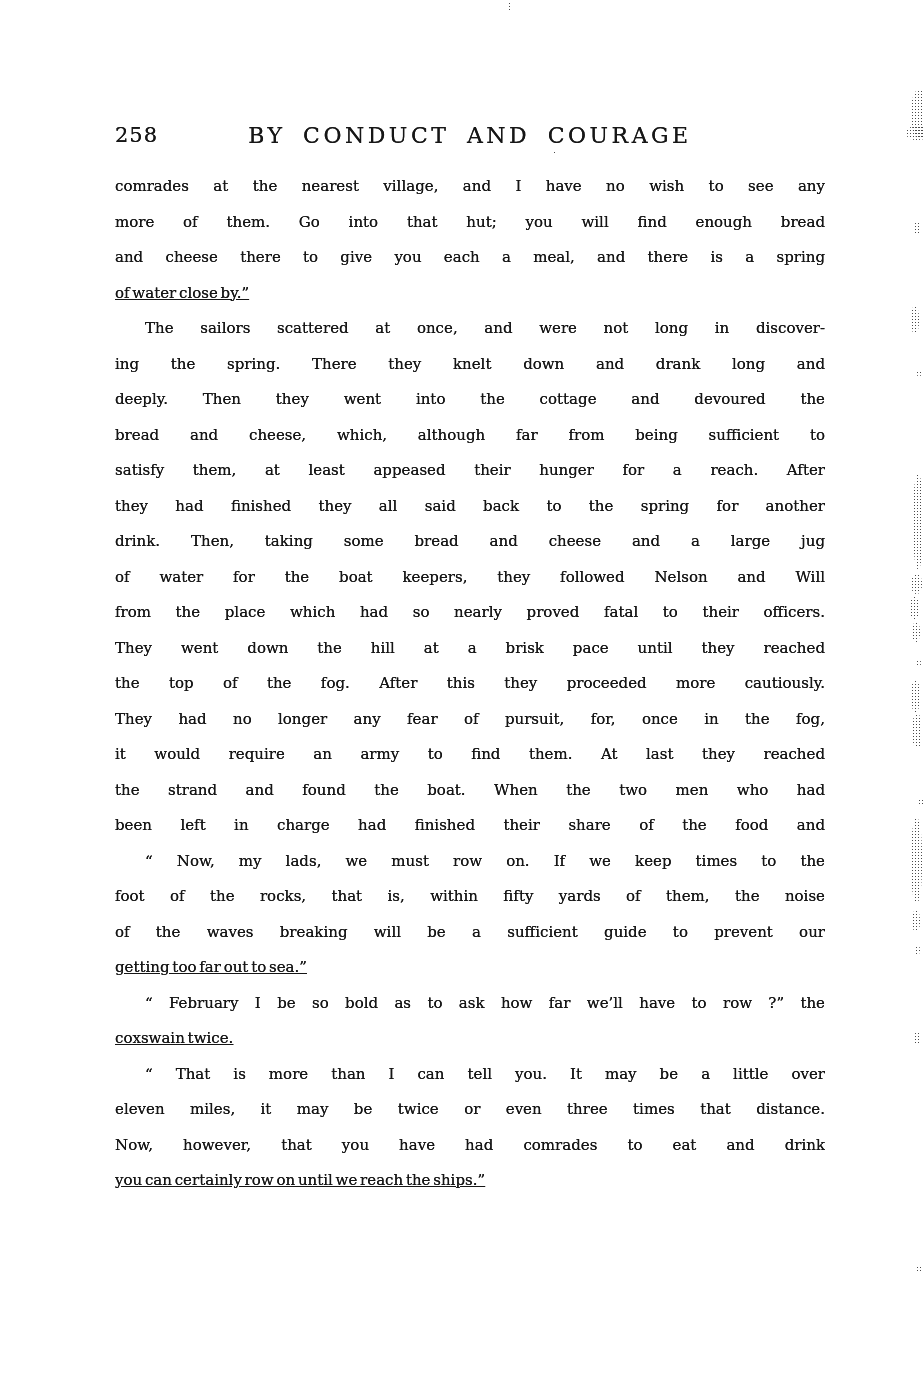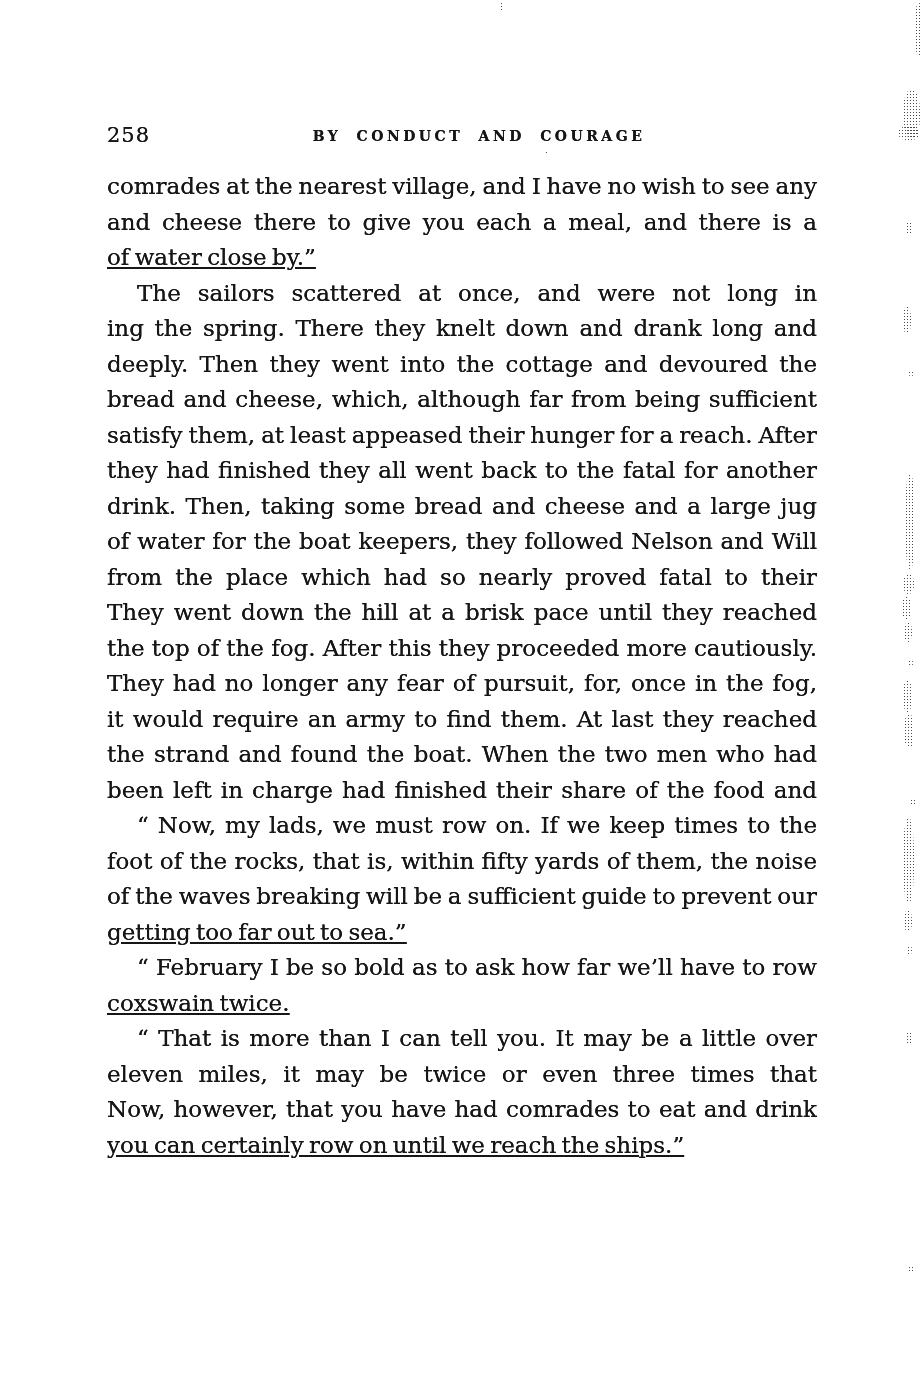--- a/index.html
+++ b/index.html
@@ -18,6 +18,7 @@
   .scan-page {
     position: absolute;
     inset: 0;
+    margin-left: 8px;
   }
   
   .page-header {

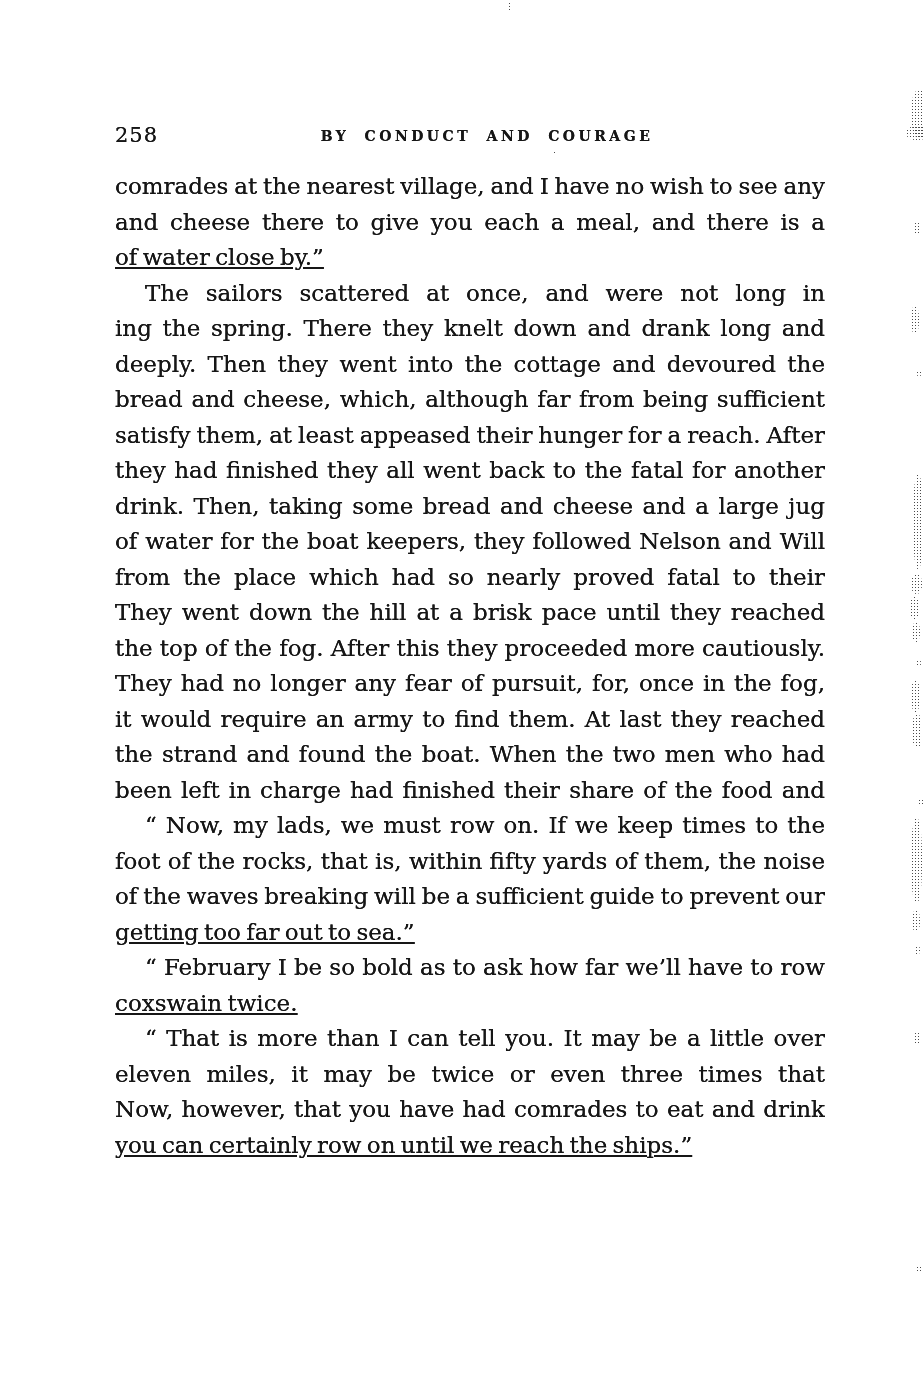--- a/index.html
+++ b/index.html
@@ -39,12 +39,12 @@
   }
   .running-title {
     position: absolute;
-    left: 17px;
+    left: 0;
     top: 1px;
     width: 100%;
     text-align: center;
-    font-size: 14px;
-    font-weight: bold;
+    font-size: 22px;
+    font-weight: normal;
     letter-spacing: 3.5px;
     word-spacing: 7px;
     text-shadow: 0 0 0.4px rgba(20,20,20,0.85);

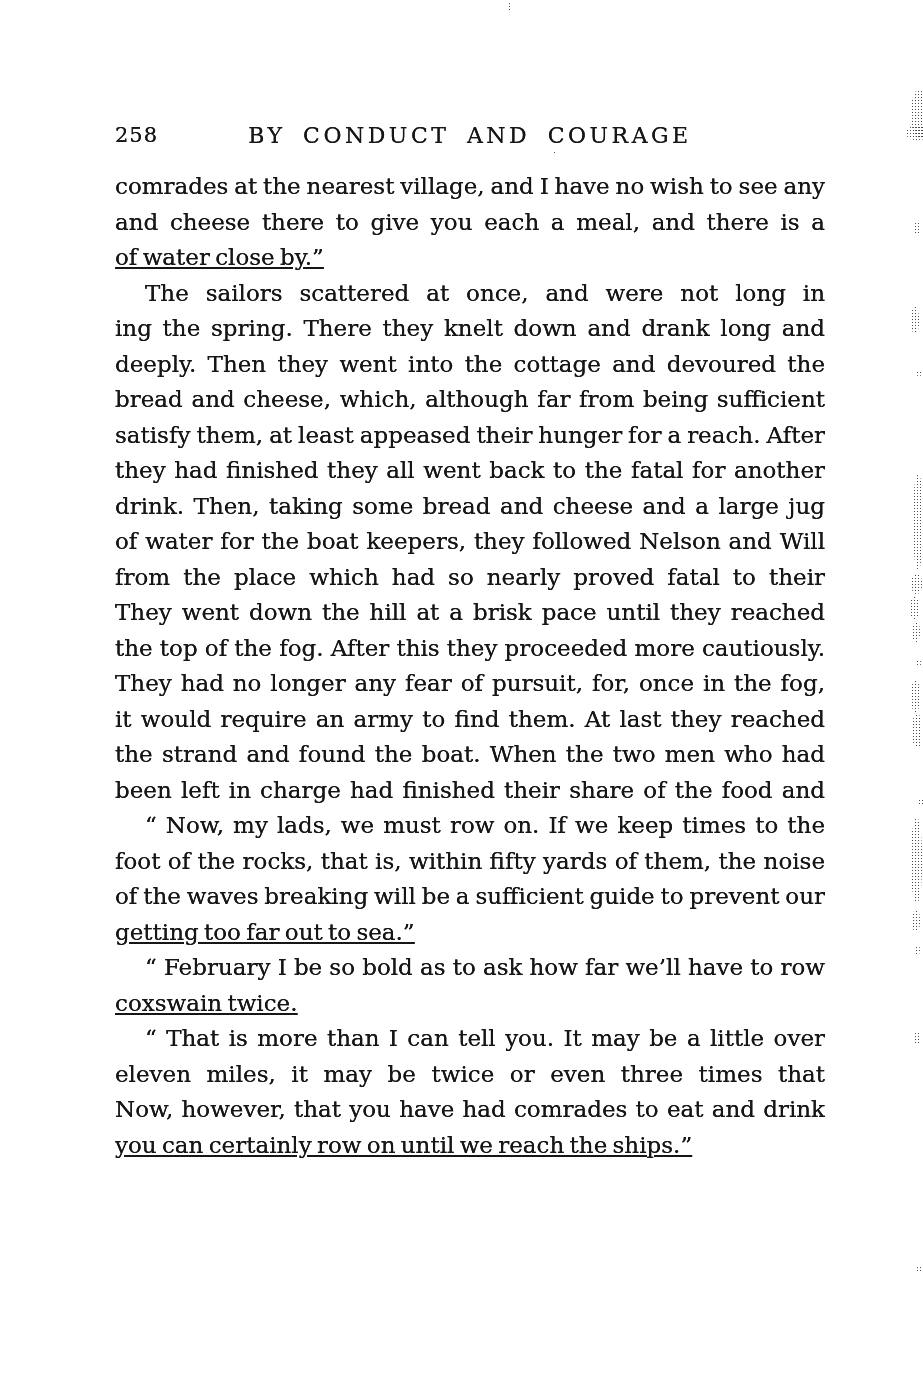--- a/index.html
+++ b/index.html
@@ -60,7 +60,7 @@
   .line {
     height: 35.5px;
     line-height: 35.5px;
-    font-size: 23px;
+    font-size: 15px;
     word-spacing: -2px;
     text-align: justify;
     text-align-last: justify;

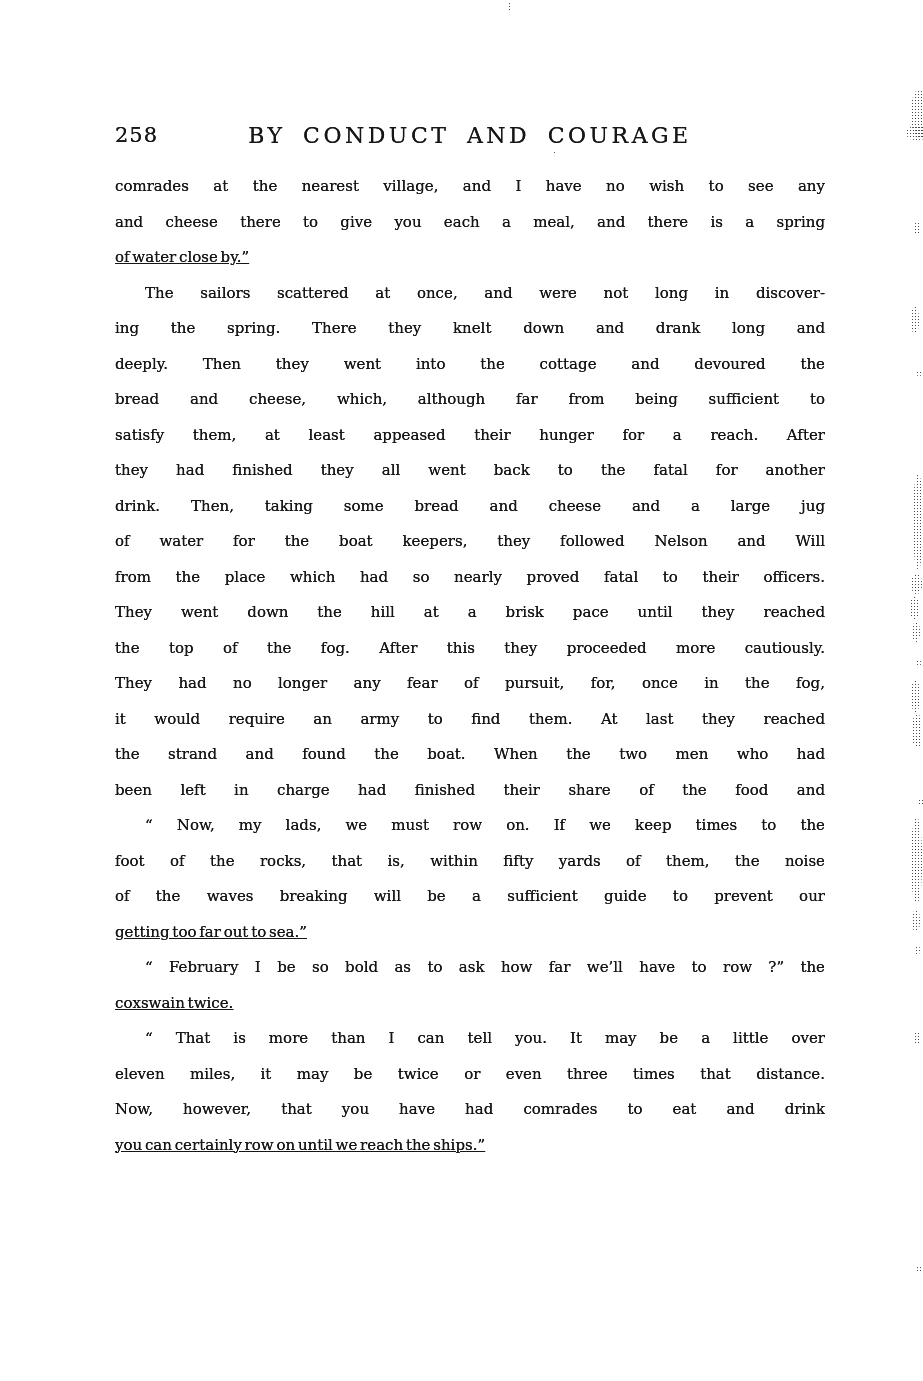--- a/index.html
+++ b/index.html
@@ -101,6 +101,7 @@
   <div class="page-body">
       <div class="paragraph">
         <div class="line">comrades at the nearest village, and I have no wish to see any</div>
+        <div class="line">more of them.  Go into that hut; you will find enough bread</div>
         <div class="line">and cheese there to give you each a meal, and there is a spring</div>
         <div class="line last">of water close by.”</div>
       </div>

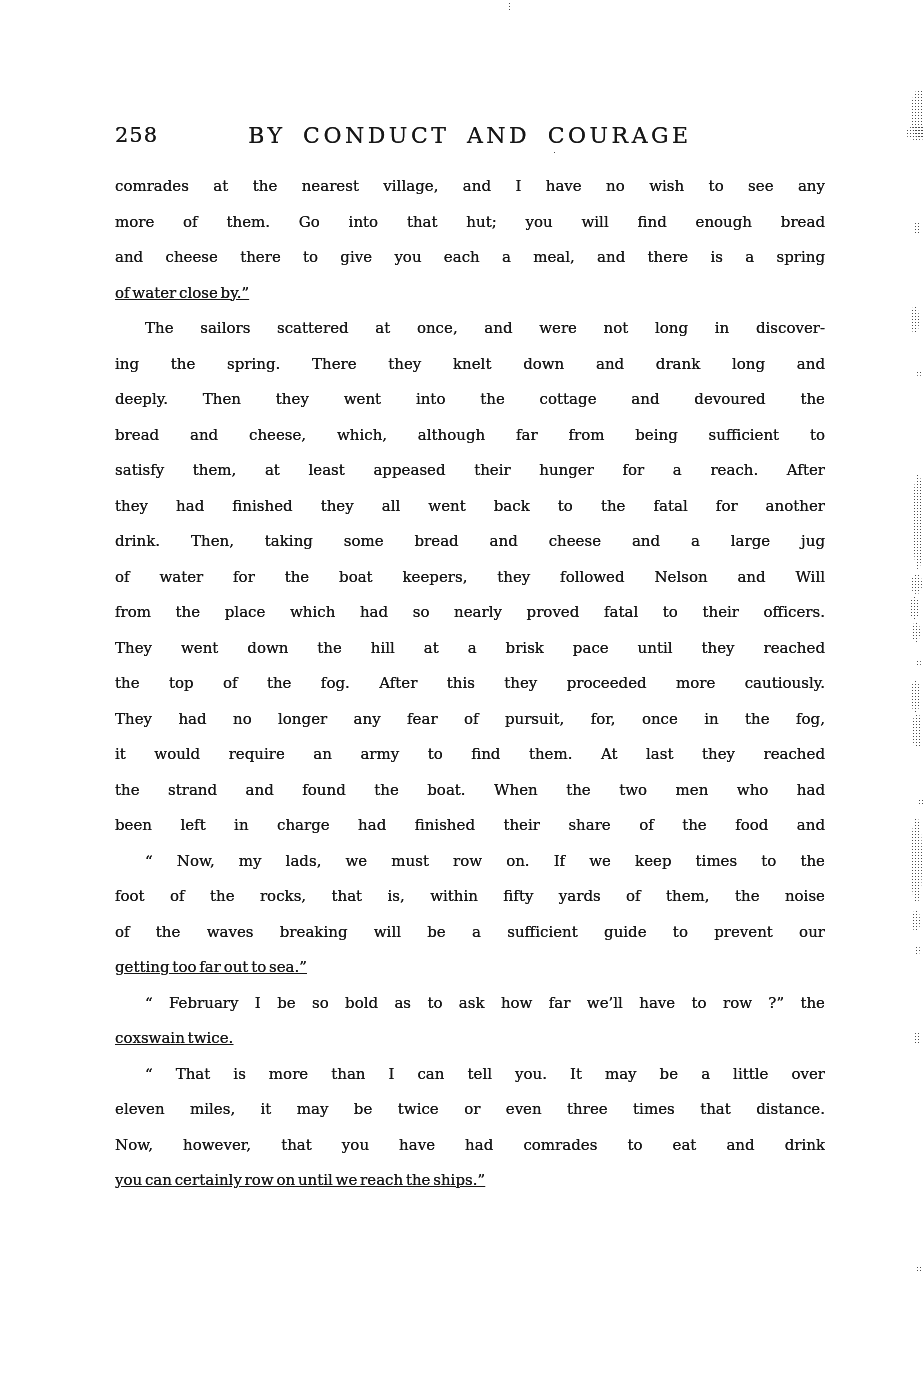--- a/index.html
+++ b/index.html
@@ -111,7 +111,7 @@
         <div class="line">deeply.  Then they went into the cottage and devoured the</div>
         <div class="line">bread and cheese, which, although far from being sufficient to</div>
         <div class="line">satisfy them, at least appeased their hunger for a reach.  After</div>
-        <div class="line">they had finished they all went back to the fatal for another</div>
+        <div class="line">they had finished they all said back to the spring for another</div>
         <div class="line">drink.  Then, taking some bread and cheese and a large jug</div>
         <div class="line">of water for the boat keepers, they followed Nelson and Will</div>
         <div class="line">from the place which had so nearly proved fatal to their officers.</div>

